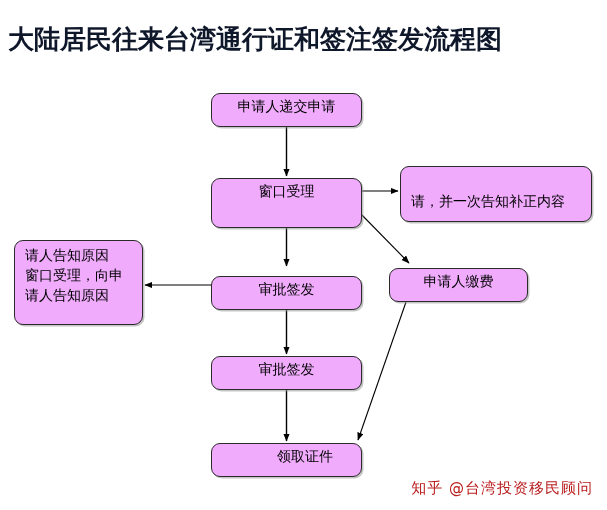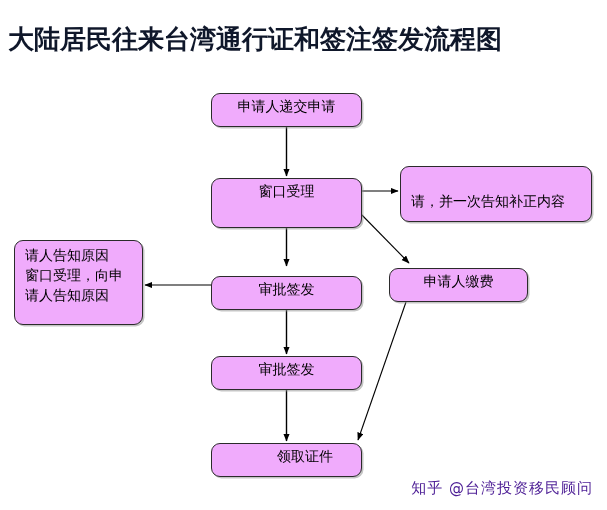--- a/index.html
+++ b/index.html
@@ -79,7 +79,7 @@
     right: 14px;
     bottom: 12px;
     font-size: 15px;
-    color: #4c1d95;
+    color: #b91c1c;
     white-space: nowrap;
     letter-spacing: 1px;
   }

